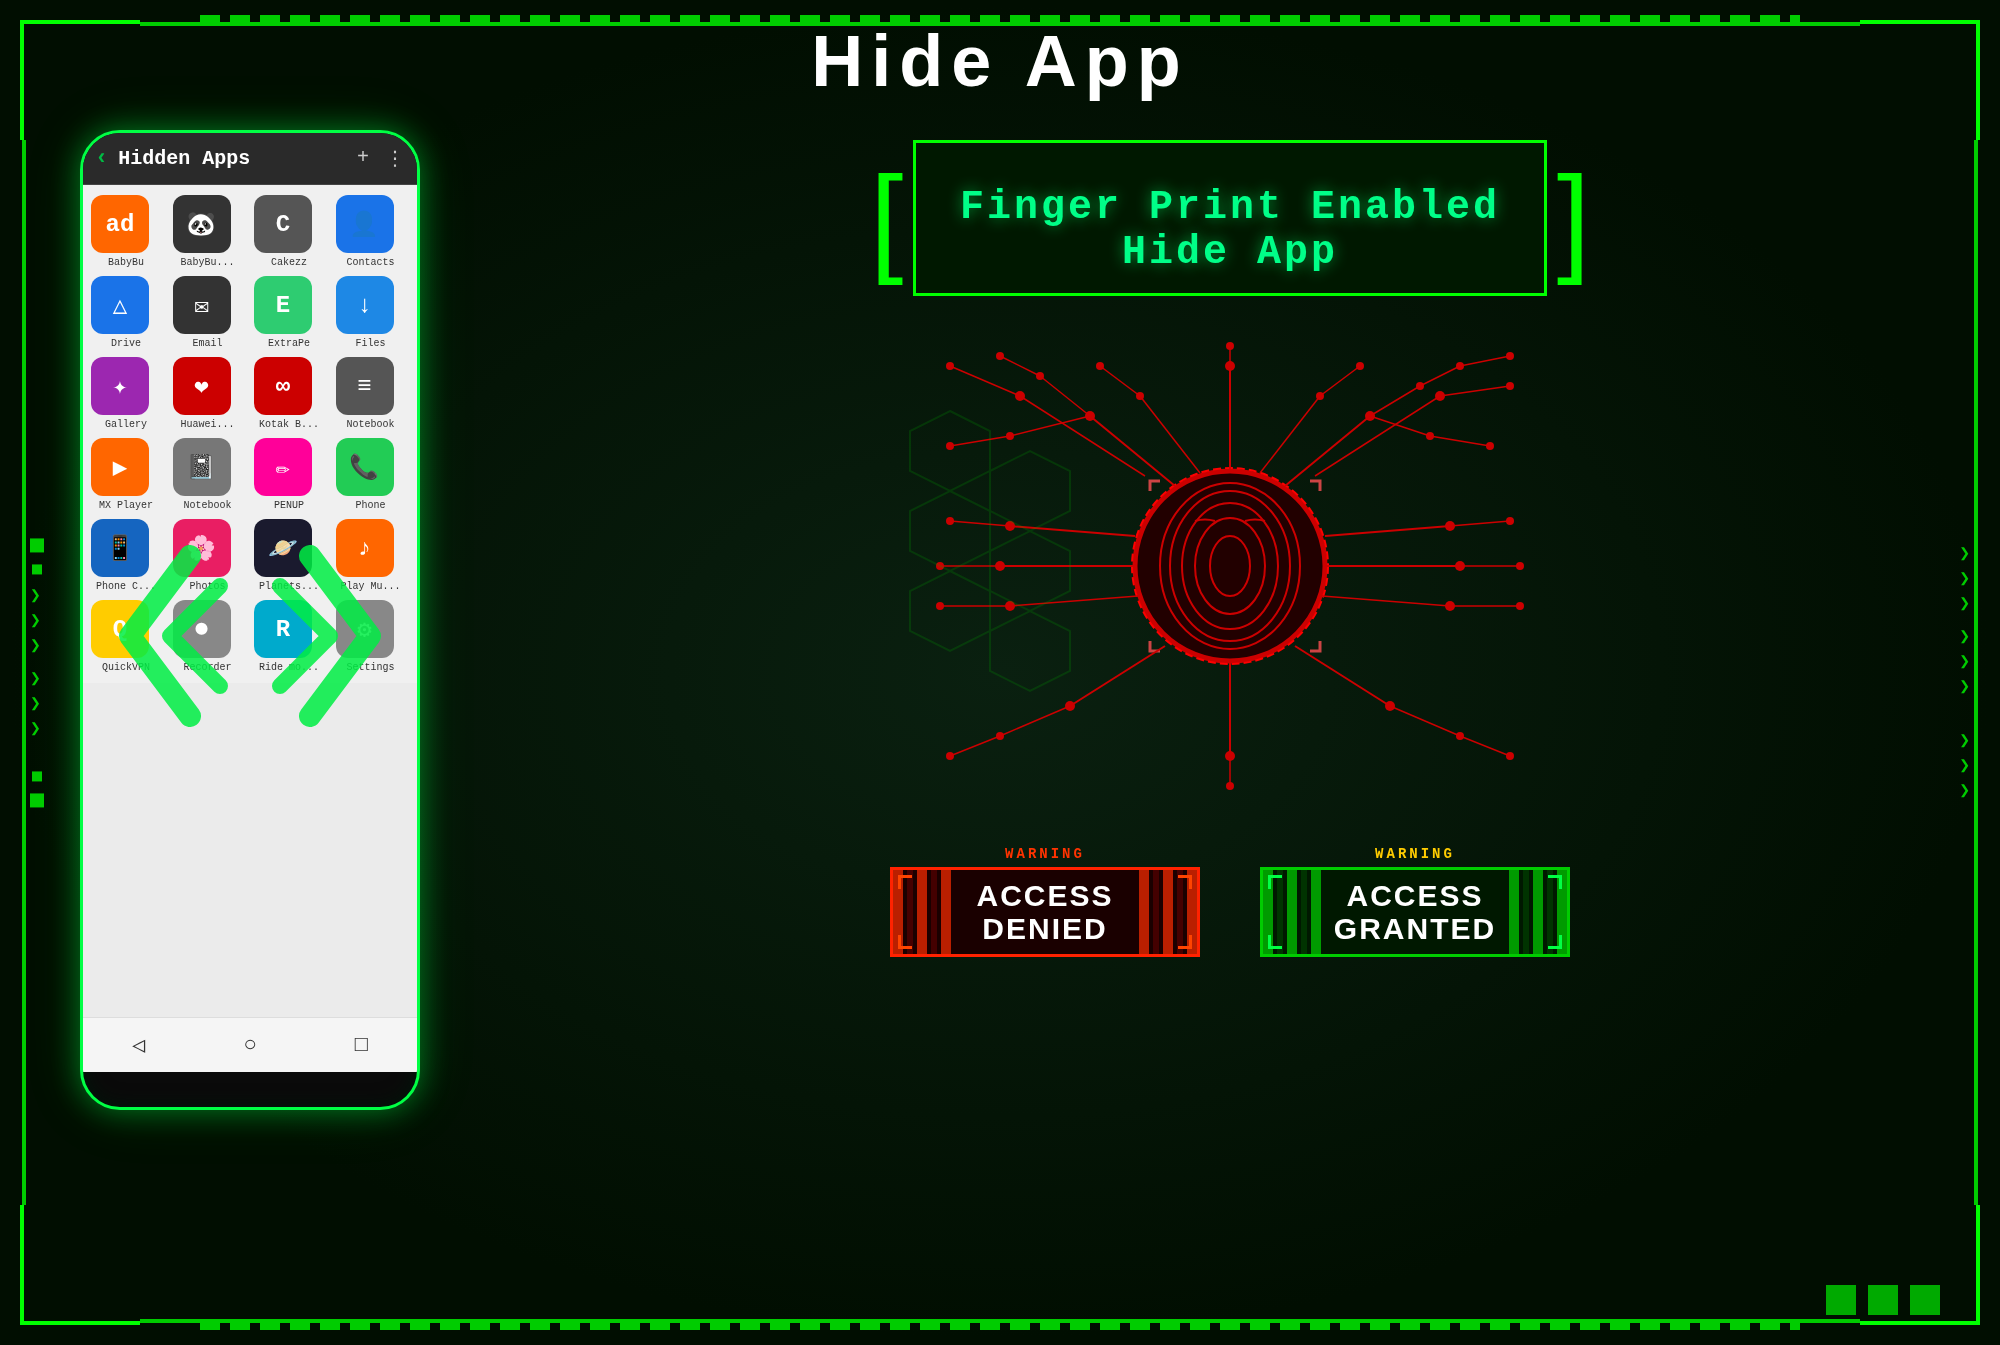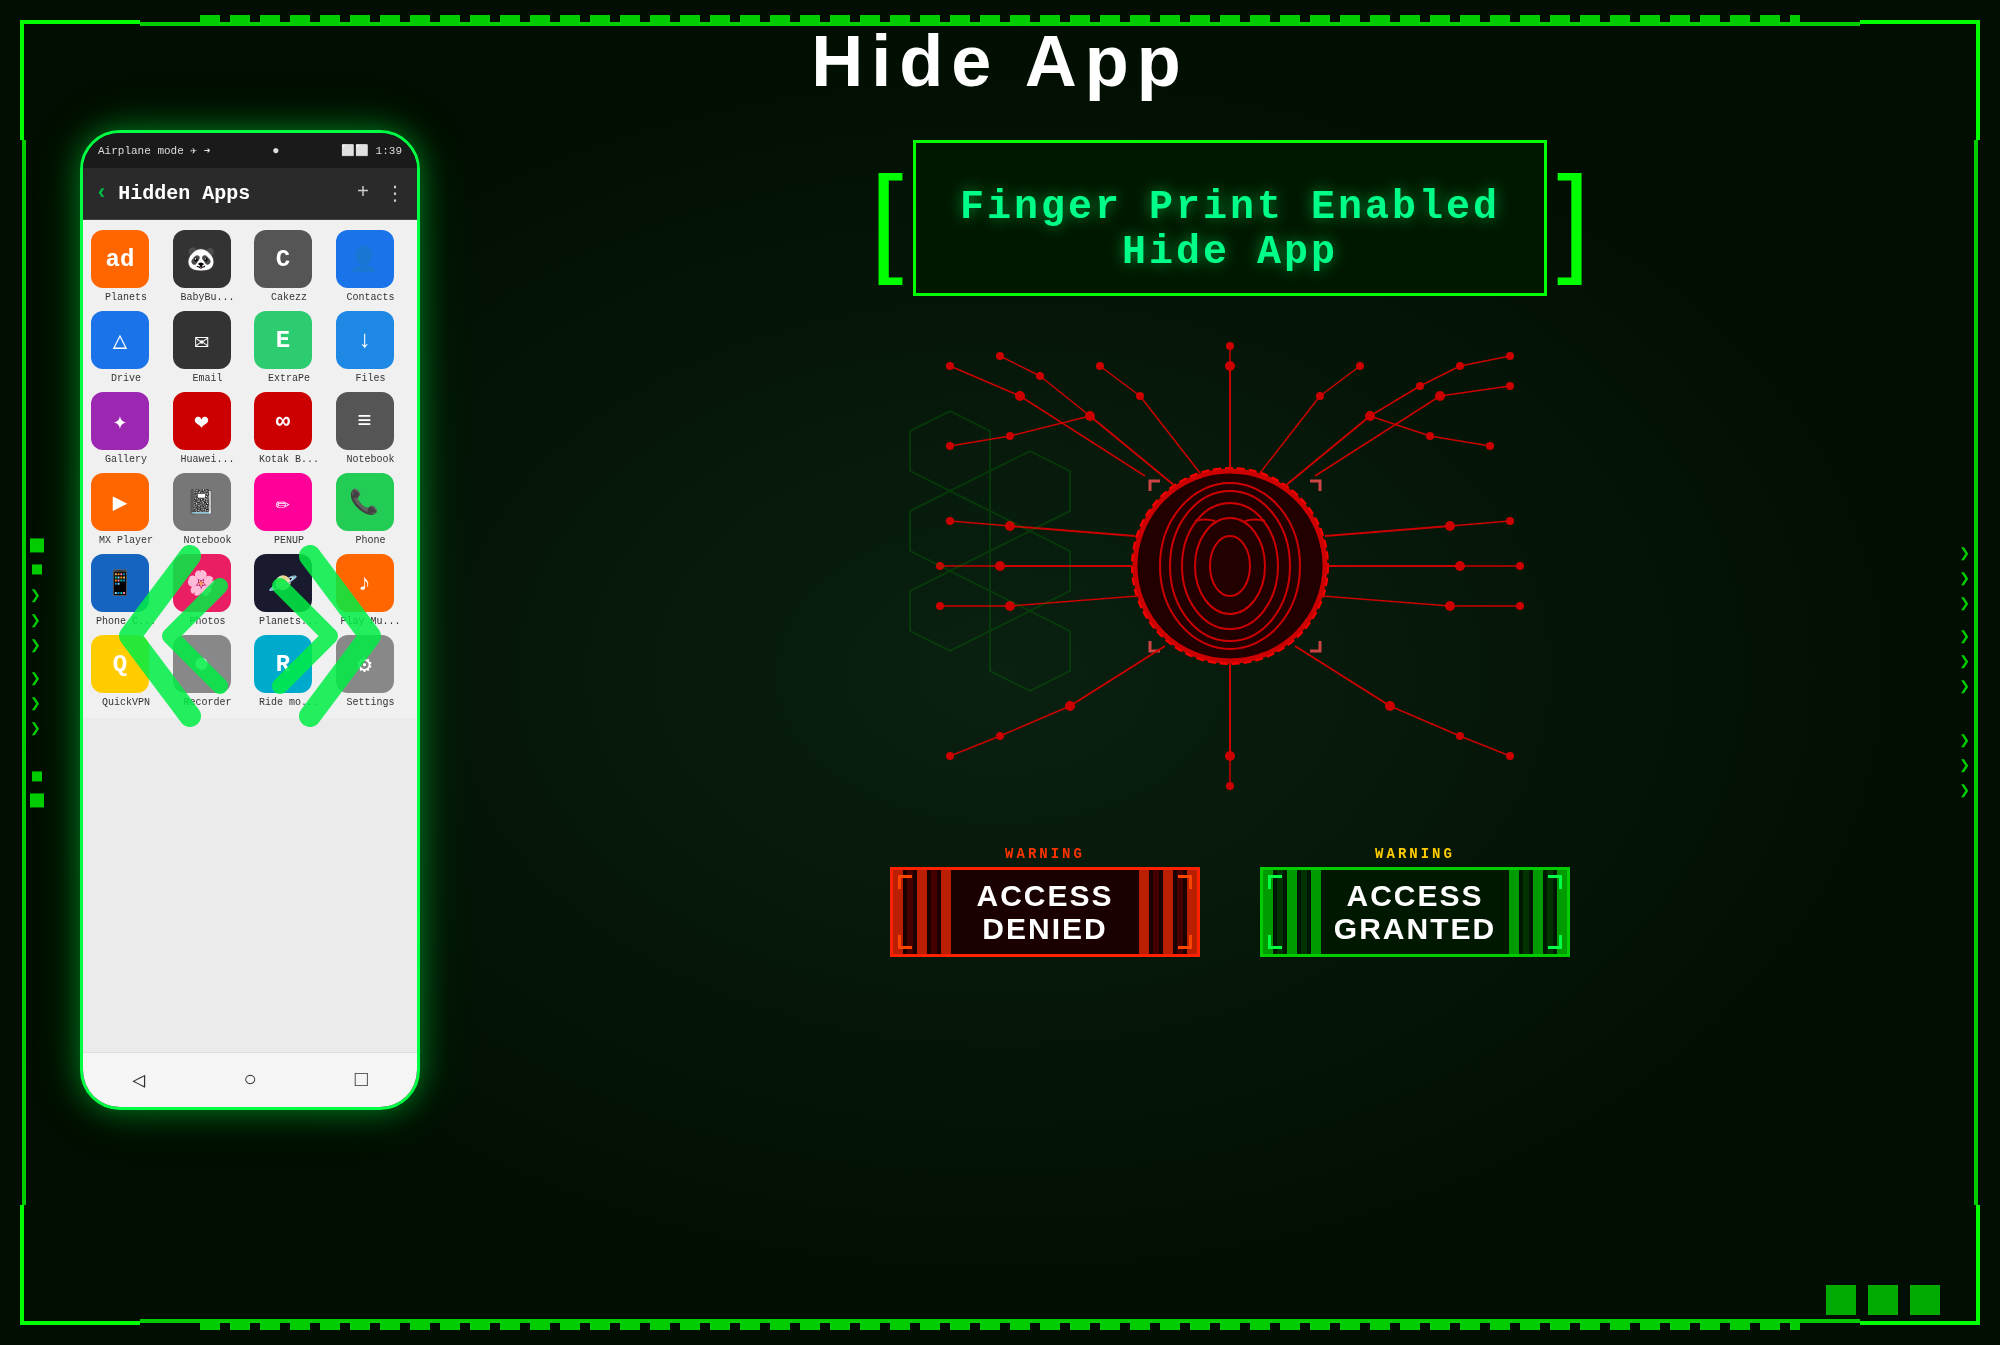--- a/index.html
+++ b/index.html
@@ -364,11 +364,6 @@
 <div class="phone-container">
   <div class="phone-body">
 
-    <div class="phone-status-bar">
-      <span style="font-size:11px;">Airplane mode ✈ ➜</span>
-      <span>●</span>
-      <span style="font-size:11px;">⬜⬜ 1:39</span>
-    </div>
 
     <div class="phone-header">
       <span class="phone-header-back">‹</span>

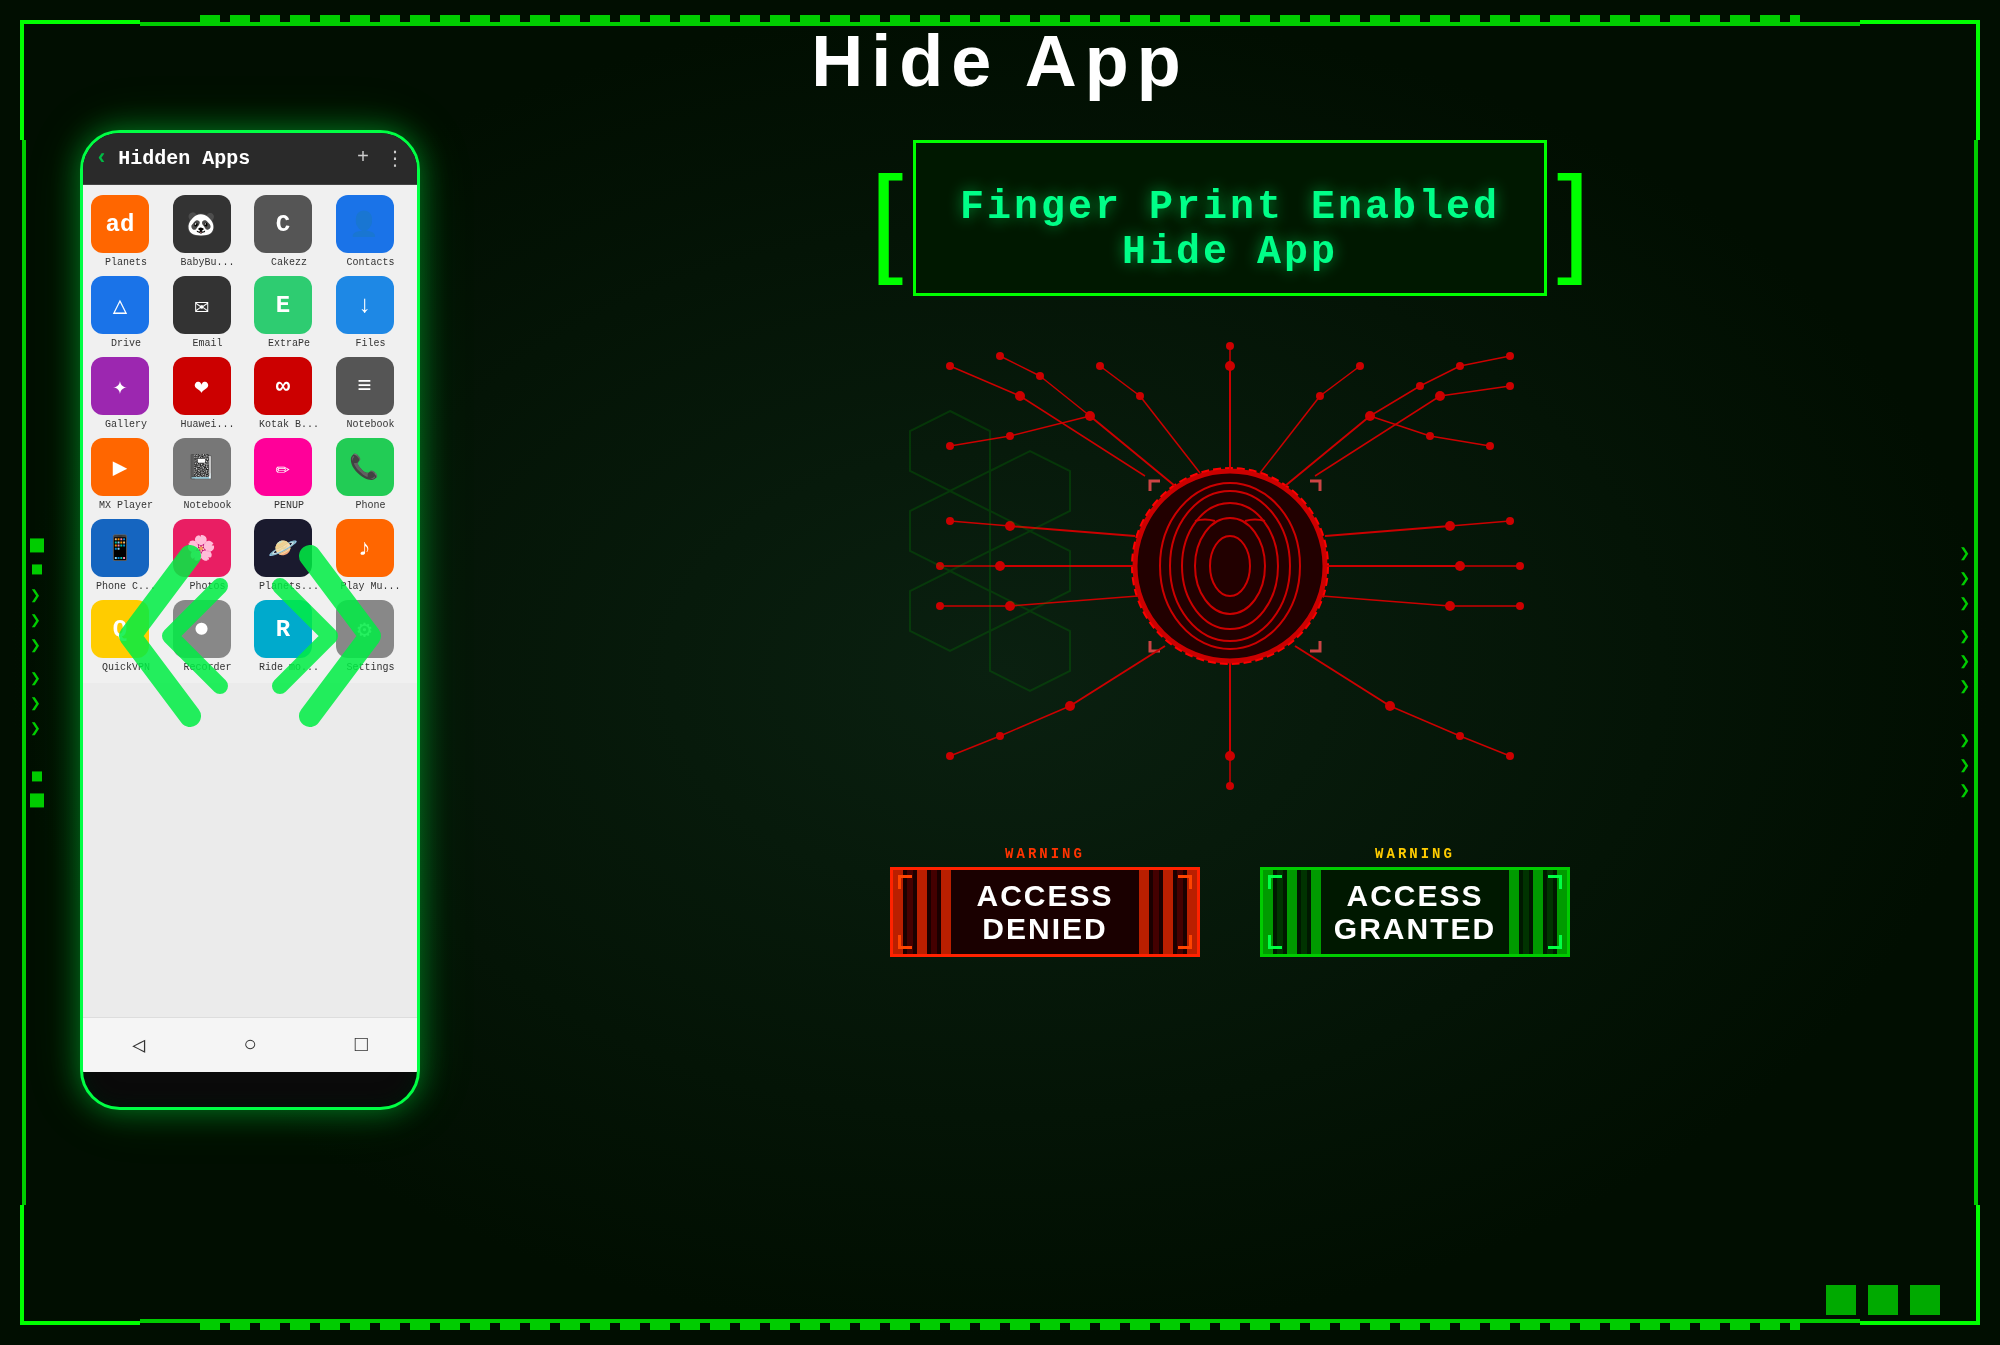--- a/index.html
+++ b/index.html
@@ -378,7 +378,7 @@
       <div class="app-grid" id="appGrid">
       <div class="app-item">
             <div class="app-icon" style="background: rgb(255, 102, 0);">ad</div>
-            <div class="app-label">Planets</div>
+            <div class="app-label">BabyBu</div>
           </div>
           <div class="app-item">
             <div class="app-icon" style="background: rgb(51, 51, 51);">🐼</div>

